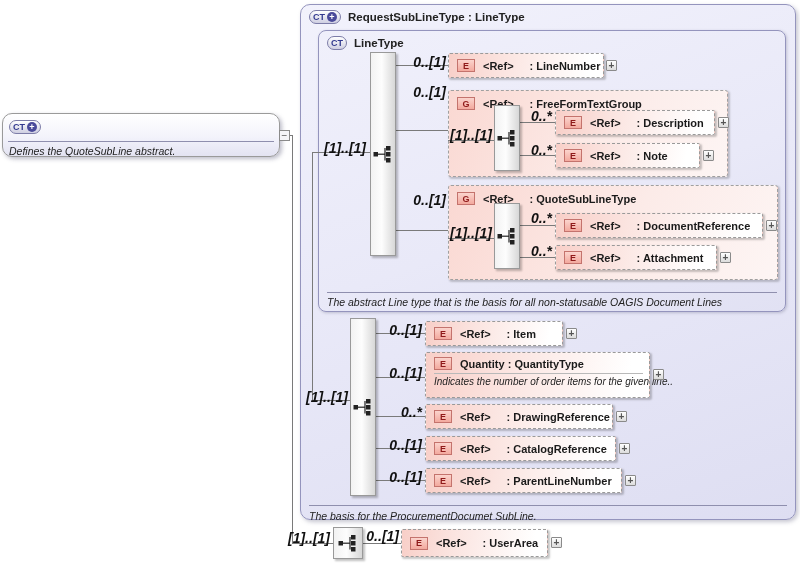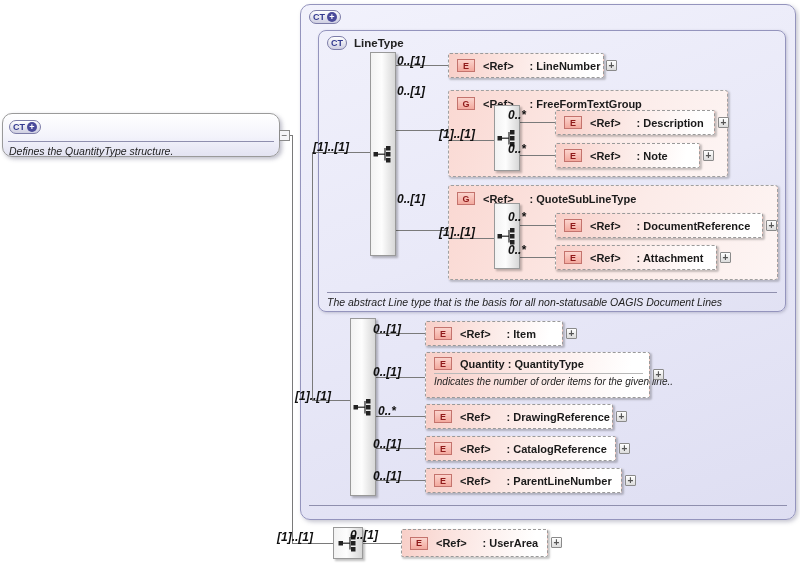--- a/index.html
+++ b/index.html
@@ -83,6 +83,7 @@
           <span>CT</span>
           <span class="pl">+</span>
         </span>
+      <span>RequestSubLineType : LineType</span>
     </div>
     <div class="annot-div" style="left:8px;right:8px;top:500px"></div>
   </div>

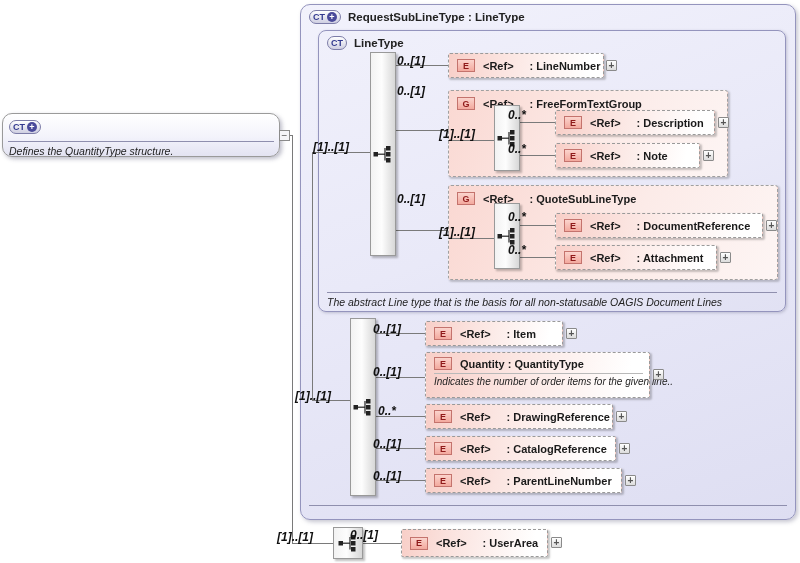--- a/index.html
+++ b/index.html
@@ -64,7 +64,7 @@
     text-align:center;z-index:4;font-weight:bold;}
   .minus{position:absolute;width:11px;height:11px;border:1px solid #8a8a8a;
     background:#f4f4f8;color:#555;font-size:10px;line-height:9px;text-align:center;z-index:4;}
-  .card{position:absolute;width:70px;text-align:center;font-size:12px;font-weight:bold;
+  .card{position:absolute;width:70px;text-align:right;font-size:14px;font-weight:bold;
     font-style:italic;color:#111;z-index:3;white-space:nowrap;}
   .wires{position:absolute;left:0;top:0;z-index:2;}
   .quote-title{position:absolute;left:6px;top:6px;display:flex;align-items:center;gap:7px;

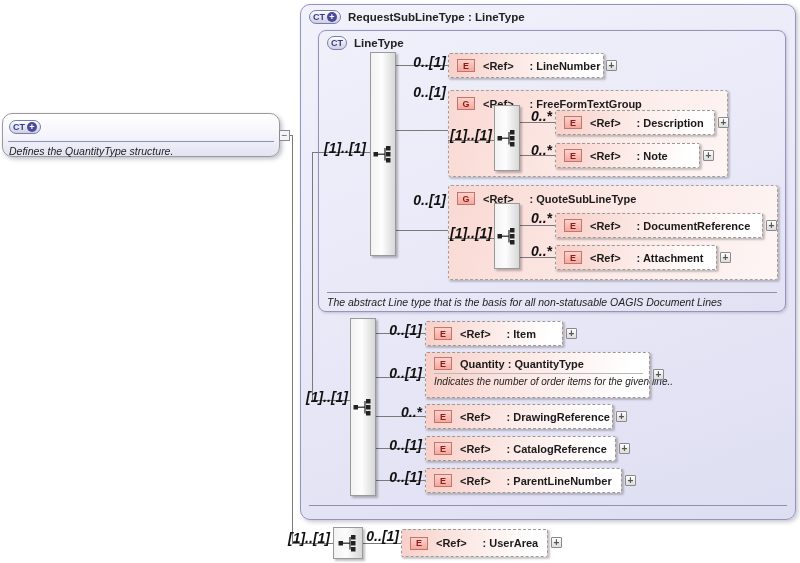--- a/index.html
+++ b/index.html
@@ -107,7 +107,7 @@
         </span>
     </div>
     <div class="quote-div"></div>
-    <div class="quote-desc">Defines the QuantityType structure.</div>
+    <div class="quote-desc">Defines the QuoteSubLine abstract.</div>
   </div>
 
   <div class="grp-box" style="left:448px;top:90px;width:280px;height:87px">

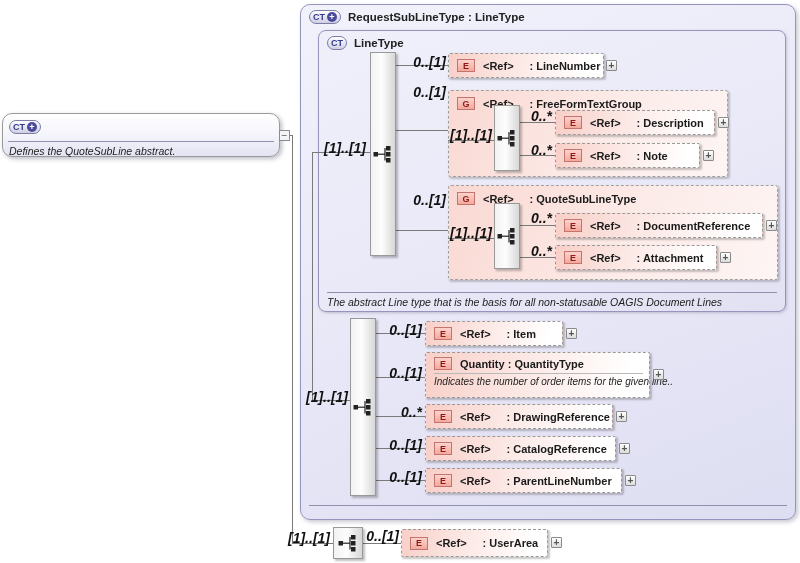--- a/index.html
+++ b/index.html
@@ -86,6 +86,7 @@
       <span>RequestSubLineType : LineType</span>
     </div>
     <div class="annot-div" style="left:8px;right:8px;top:500px"></div>
+    <div class="annot" style="left:8px;top:505px">The basis for the ProcurementDocumet SubLine.</div>
   </div>
 
   <div class="ct-box inner" style="left:318px;top:30px;width:468px;height:282px">

